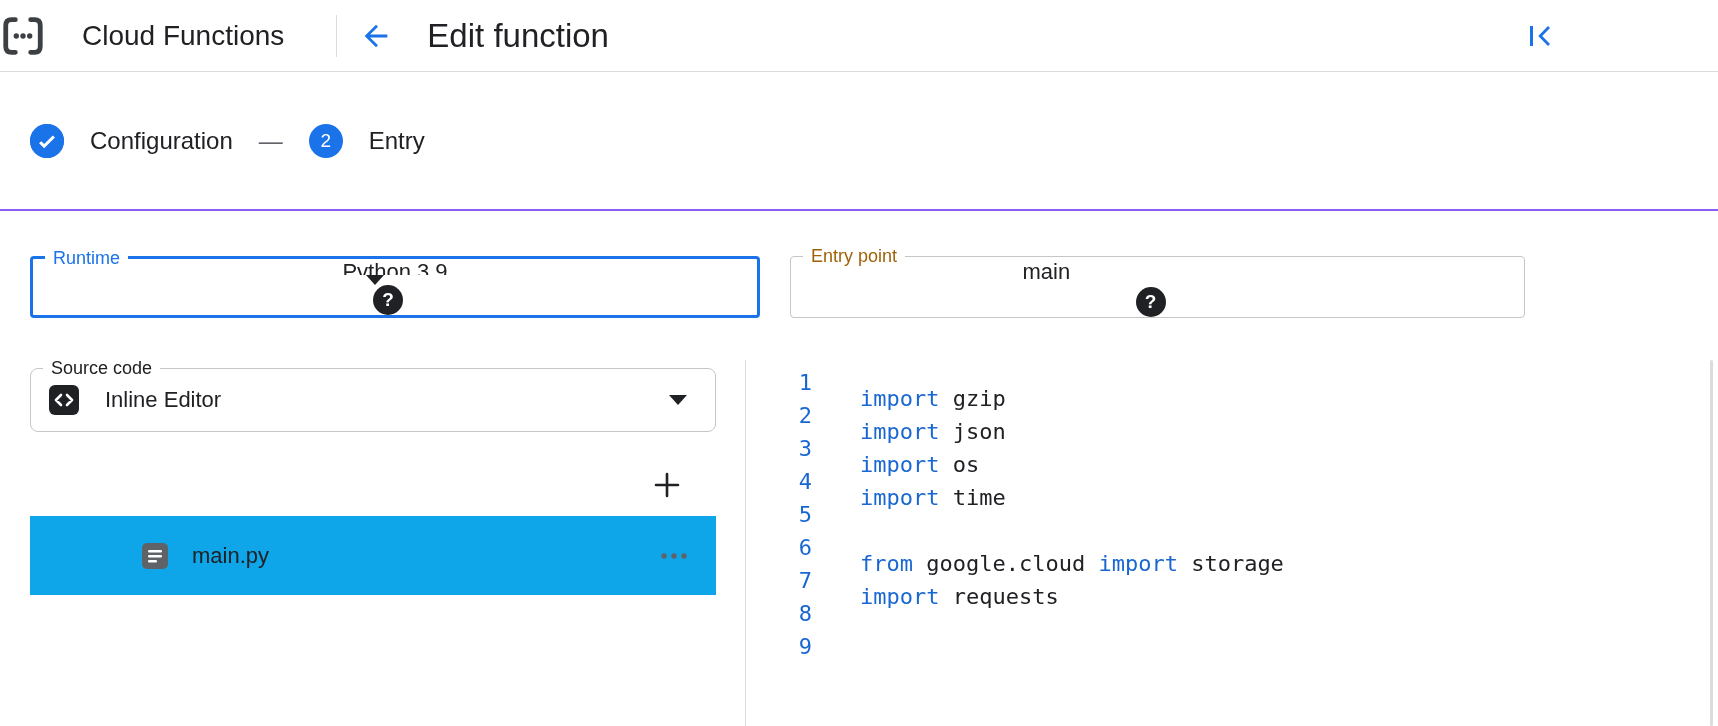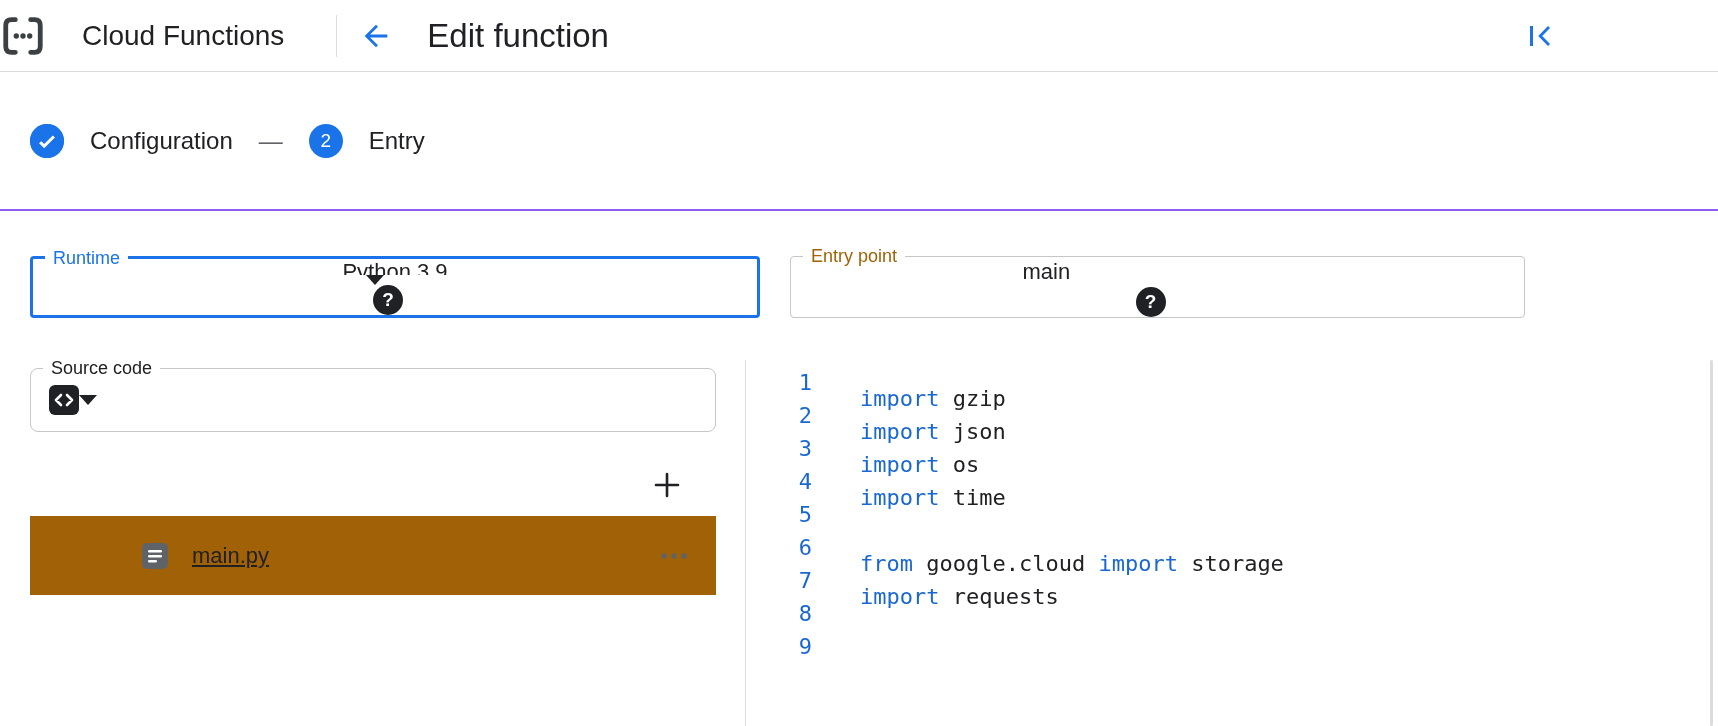--- a/index.html
+++ b/index.html
@@ -74,7 +74,7 @@
   }
 
   
-  .source-panel { position: absolute; left: 30px; top: 368px; width: 686px; text-decoration: underline; }
+  .source-panel { position: absolute; left: 30px; top: 368px; width: 686px; }
   .src-select {
     position: relative; height: 64px; border: 1px solid #c4c7c5; border-radius: 8px;
     display: flex; align-items: center; padding: 0 0 0 18px; cursor: pointer; background: #fff;

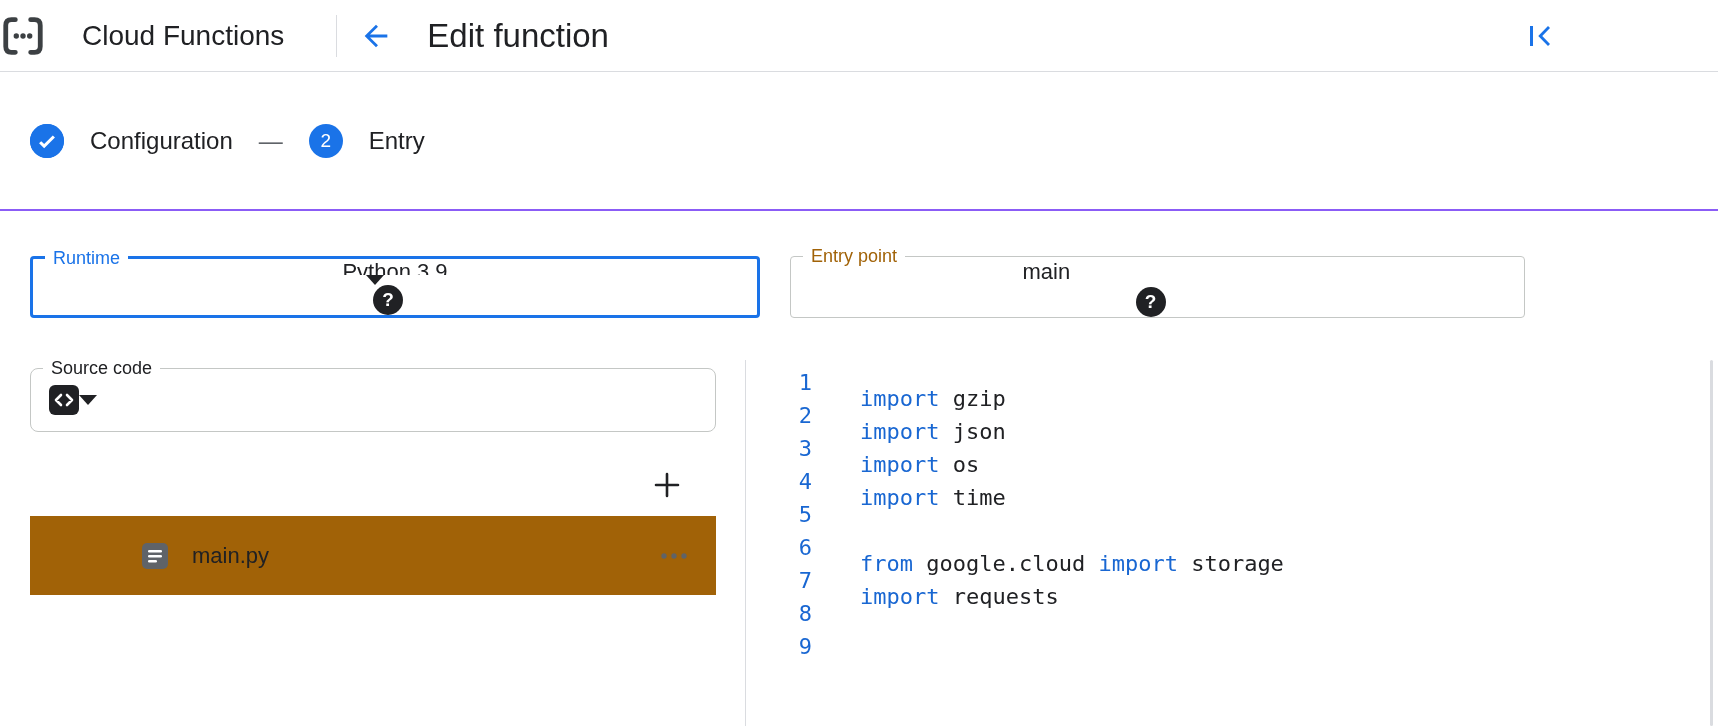--- a/index.html
+++ b/index.html
@@ -178,6 +178,7 @@
         <path d="M12 10l-5 5 5 5M18 10l5 5-5 5" stroke="#fff" stroke-width="2.6" fill="none" stroke-linecap="round" stroke-linejoin="round"></path>
       </svg>
     </span>
+    <span class="src-value">Inline Editor</span>
     <span class="caret"></span>
   </div>
   <div class="add-row">

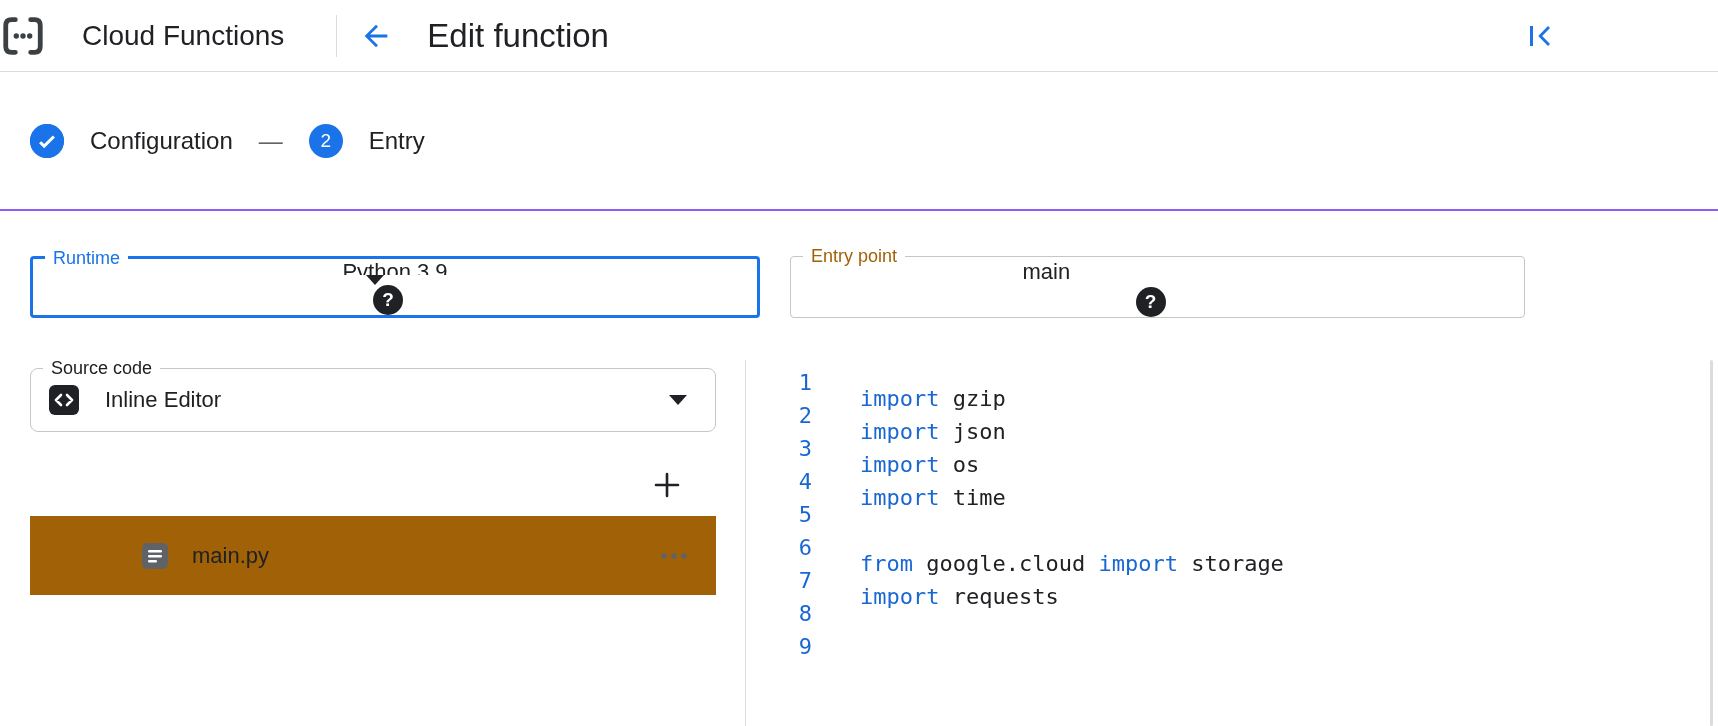--- a/index.html
+++ b/index.html
@@ -86,7 +86,7 @@
   .add-btn { display: flex; cursor: pointer; }
   .file-list { margin-top: 14px; }
   .file-row { height: 79px; display: flex; align-items: center; padding: 0 26px 0 110px; cursor: pointer; }
-  .file-row.selected { background: #a16207; }
+  .file-row.selected { background: #0ea5e9; }
   .file-icon { display: flex; flex: none; }
   .file-name { font-size: 22px; margin-left: 22px; white-space: nowrap; }
   .more-btn { margin-left: auto; display: flex; cursor: pointer; padding: 6px 2px; }

